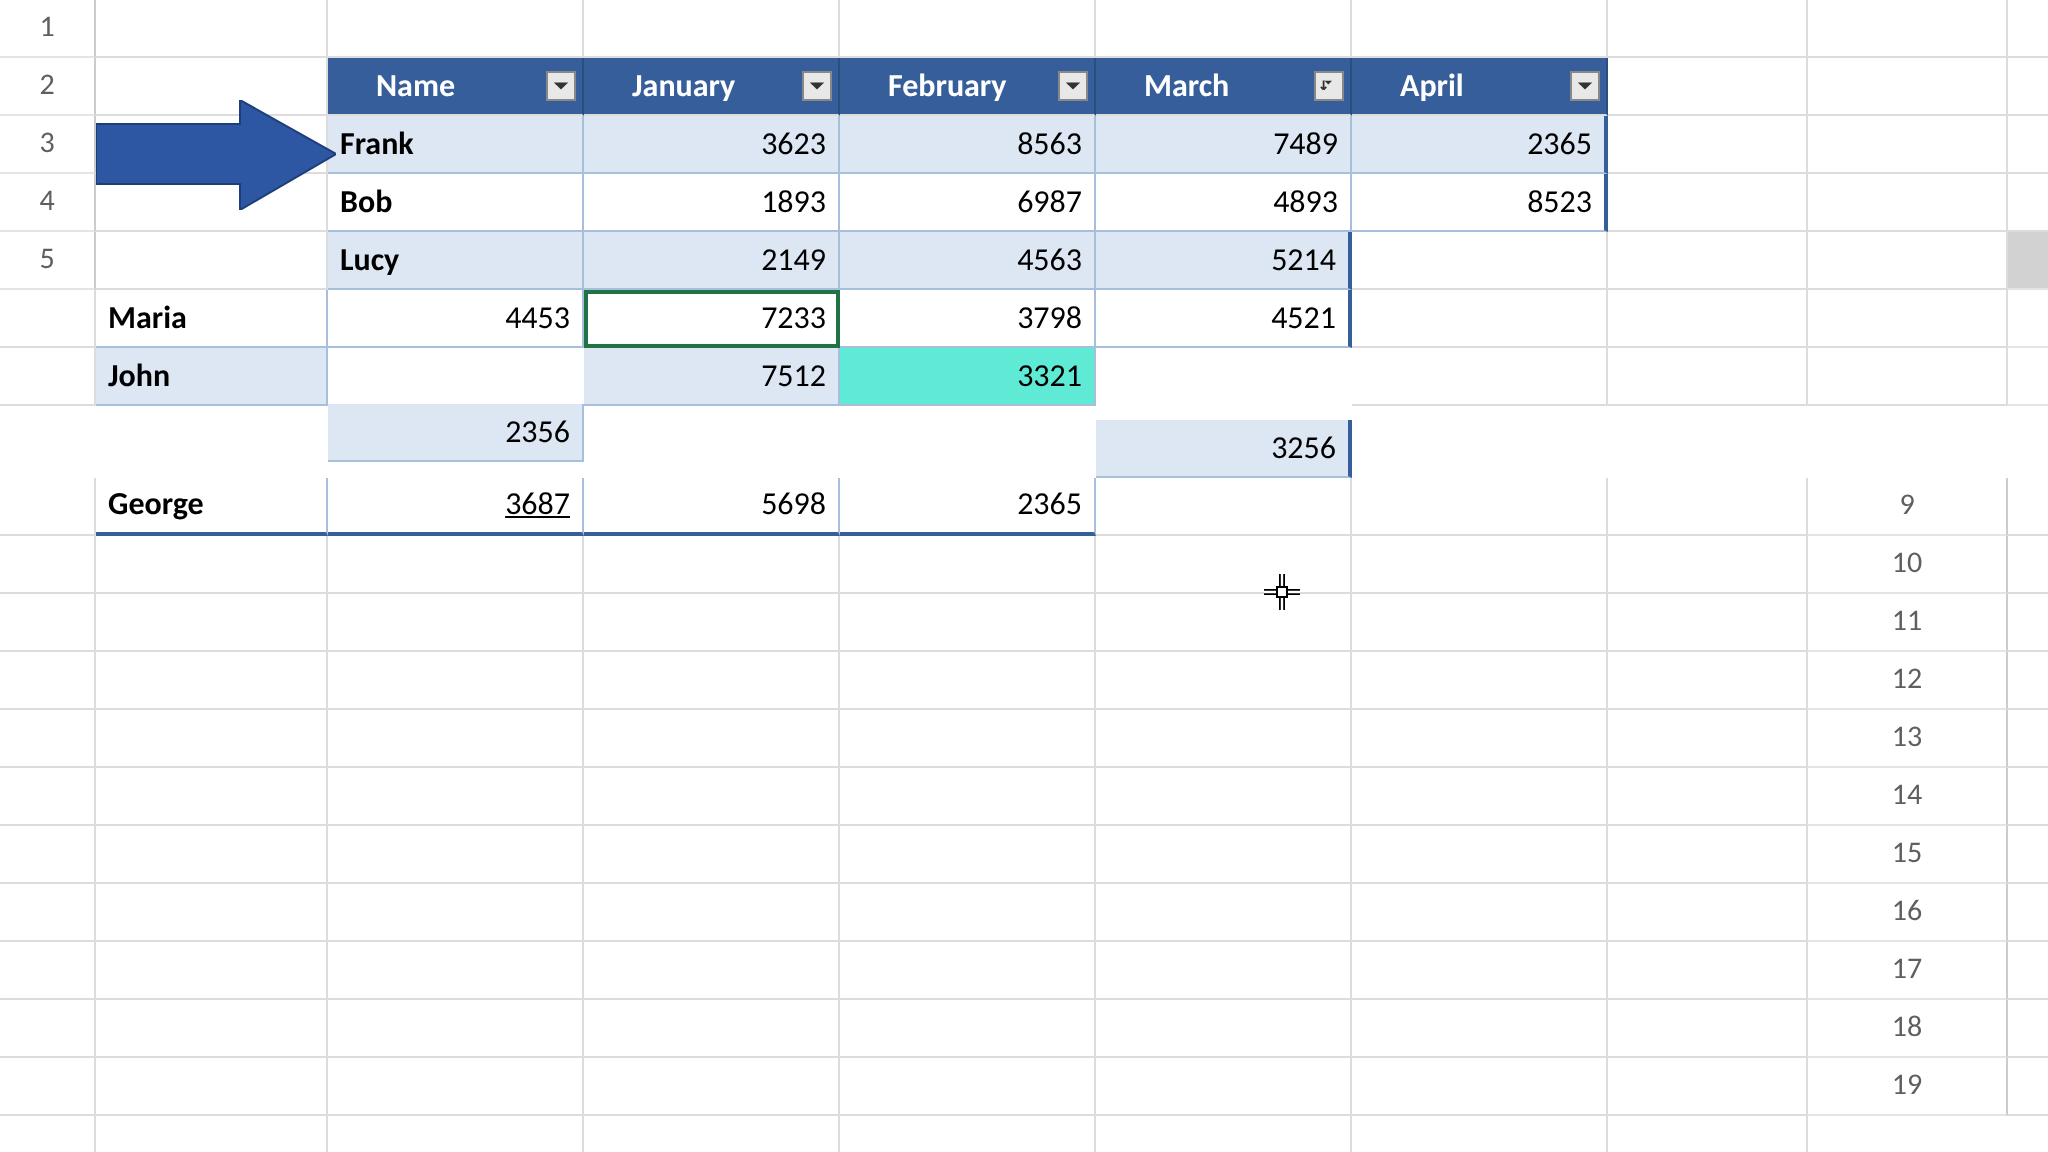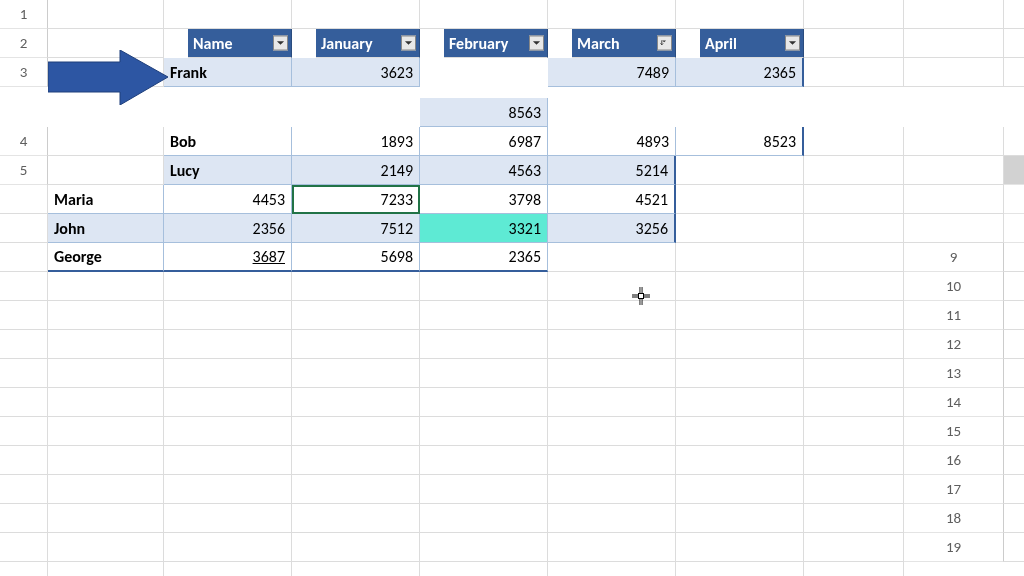--- a/index.html
+++ b/index.html
@@ -39,10 +39,9 @@
       background: #355e9b;
       color: #fff;
       font-weight: bold;
-      padding-left: 5px;
+      padding-left: 24px;
       border-right: 1px solid #2a4c7e;
       position: relative;
-      margin-left: 24px;
     }
     .filter-btn {
       position: absolute;

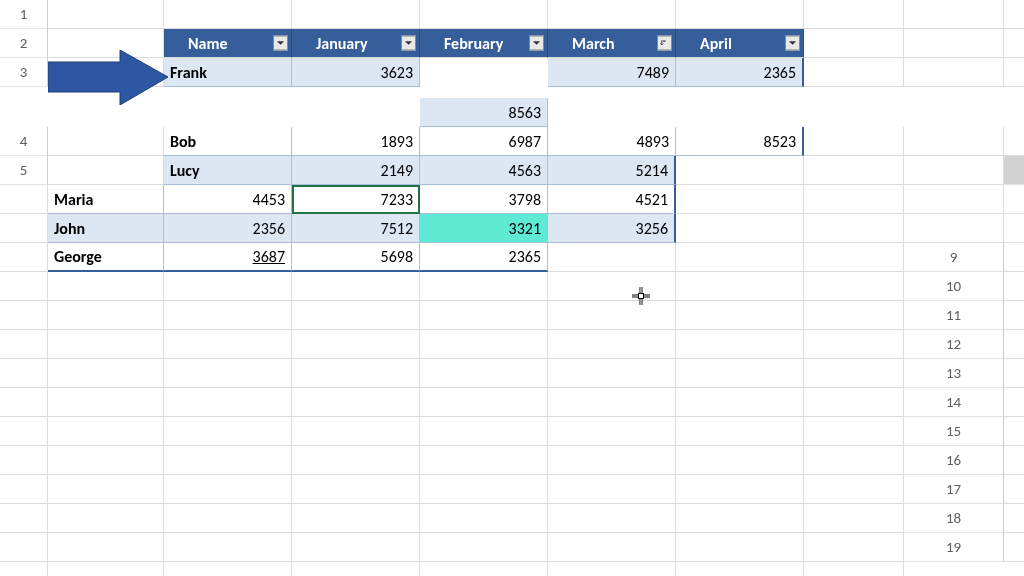--- a/index.html
+++ b/index.html
@@ -144,7 +144,7 @@
     <div class="cell"></div>
     <div class="cell data band td-name" style="background: rgb(221, 230, 243);">Frank</div>
     <div class="cell data band td-num" style="background: rgb(221, 230, 243);">3623</div>
-    <div class="cell data band td-num" style="background: rgb(221, 230, 243); margin-top: 40px;">8563</div>
+    <div class="cell data band td-num" style="background: rgb(221, 230, 243);">8563</div>
     <div class="cell data band td-num" style="background: rgb(221, 230, 243);">7489</div>
     <div class="cell data band lastdata td-num" style="background: rgb(221, 230, 243);">2365</div>
     <div class="cell"></div>

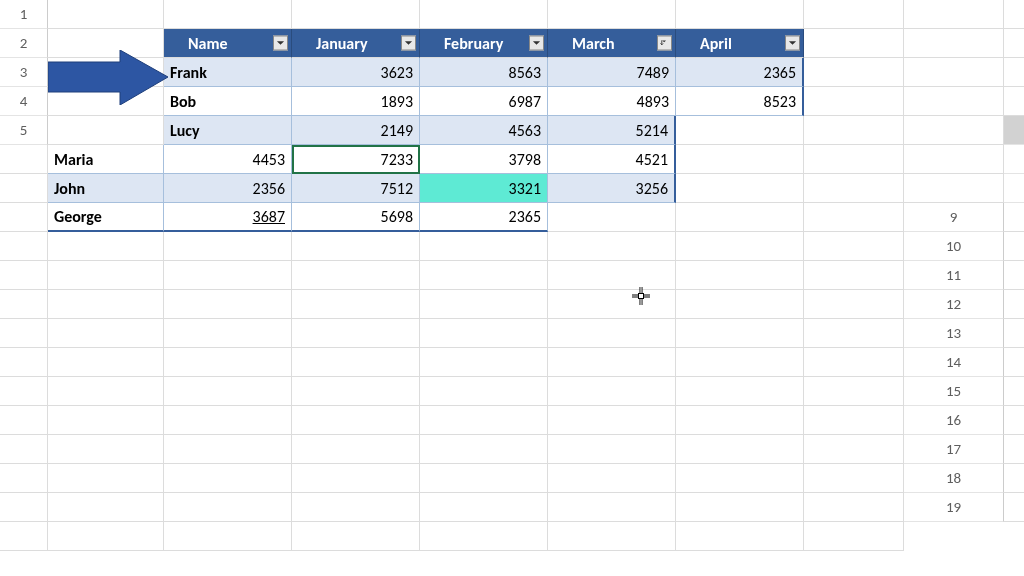--- a/index.html
+++ b/index.html
@@ -182,7 +182,7 @@
     <div class="cell rowhead">7</div>
     <div class="cell"></div>
     <div class="cell data band td-name" style="background: rgb(221, 230, 243);">John</div>
-    <div class="cell data band td-num" style="background: rgb(221, 230, 243);">2356</div>
+    <div class="cell data band td-num" style="background: rgb(221, 230, 243); margin-top: 28px;">2356</div>
     <div class="cell data band td-num" style="background: rgb(221, 230, 243);">7512</div>
     <div class="cell data band td-num" style="background: #5eead4;">3321</div>
     <div class="cell data band lastdata td-num" style="background: rgb(221, 230, 243);">3256</div>

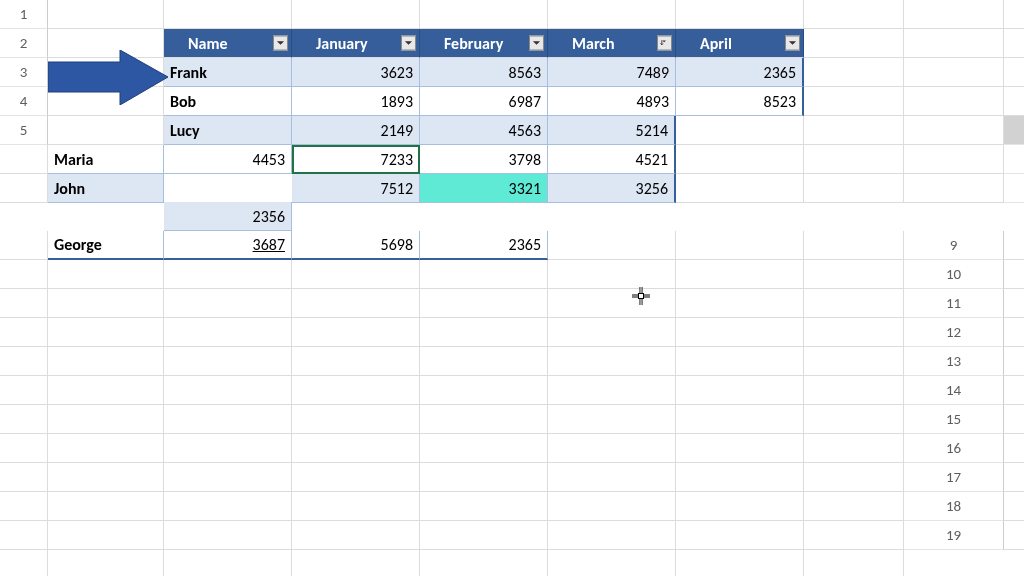--- a/index.html
+++ b/index.html
@@ -185,7 +185,7 @@
     <div class="cell data band td-num" style="background: rgb(221, 230, 243); margin-top: 28px;">2356</div>
     <div class="cell data band td-num" style="background: rgb(221, 230, 243);">7512</div>
     <div class="cell data band td-num" style="background: #5eead4;">3321</div>
-    <div class="cell data band lastdata td-num" style="background: rgb(221, 230, 243);">3256</div>
+    <div class="cell data band lastdata td-num" style="background: rgb(221, 230, 243); margin-top: 36px;">3256</div>
     <div class="cell"></div>
     <div class="cell"></div>
     <div class="cell"></div>

